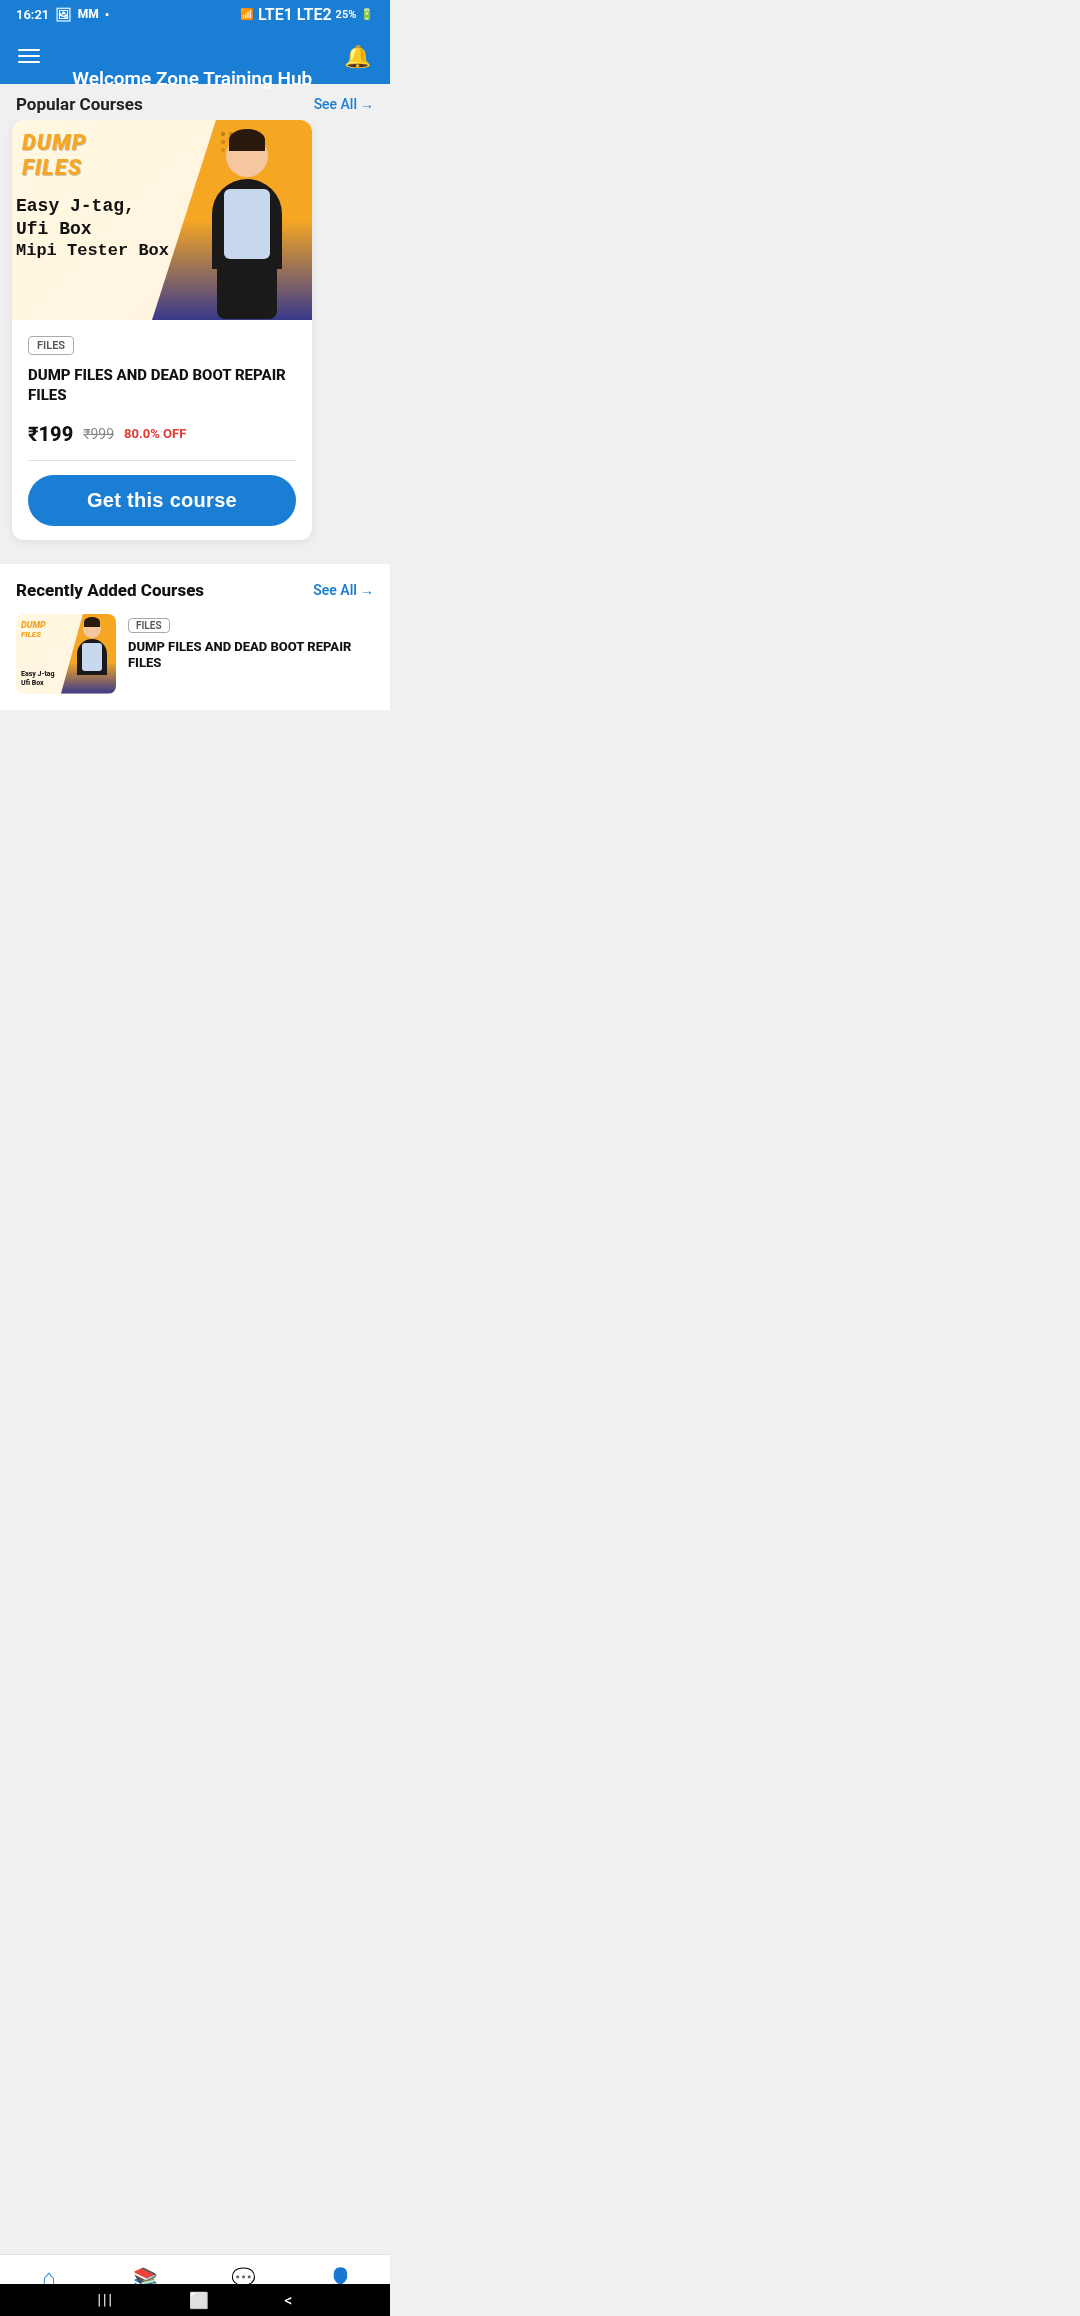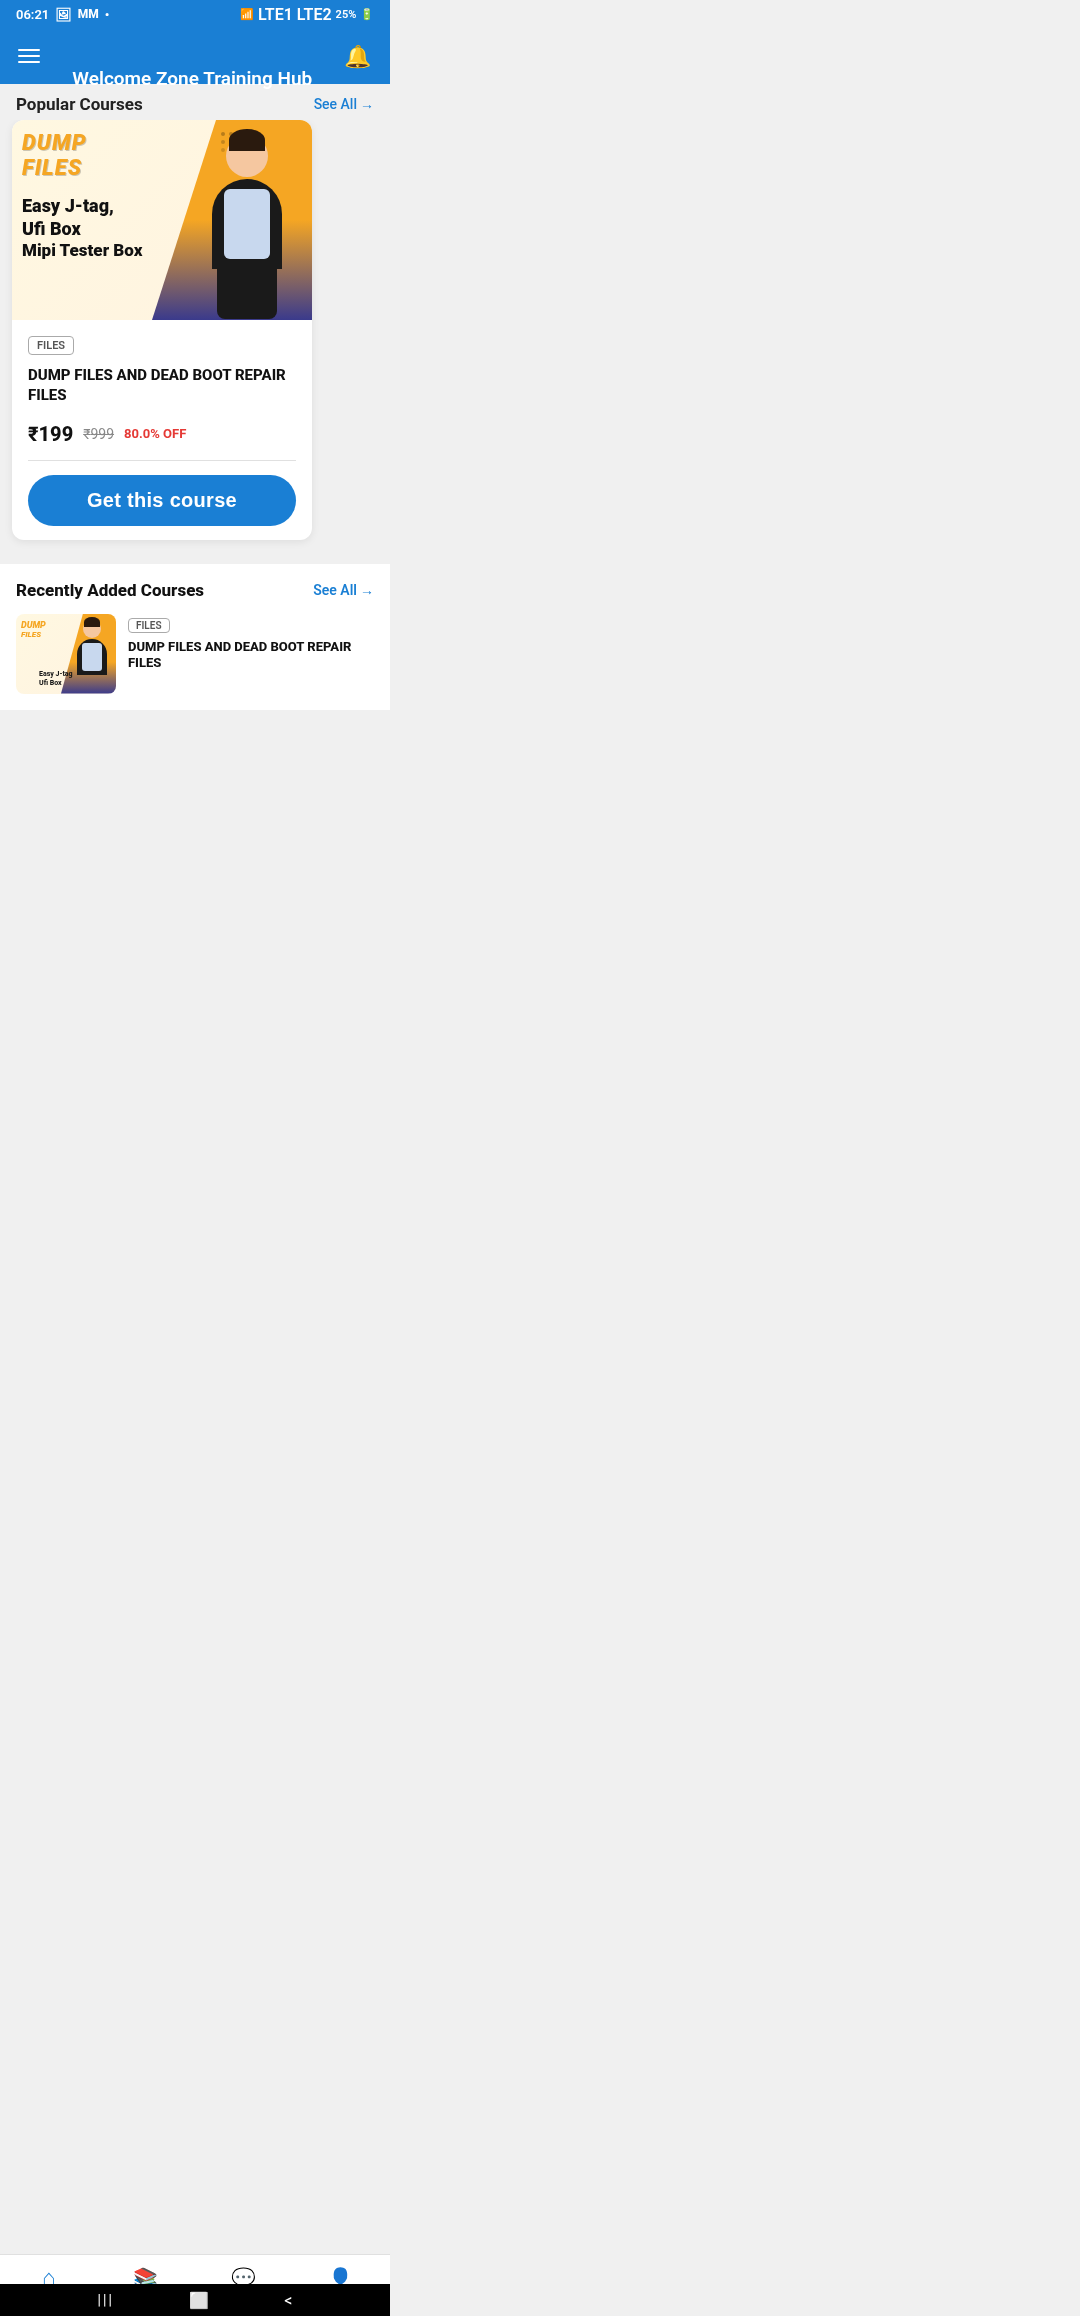--- a/index.html
+++ b/index.html
@@ -510,7 +510,7 @@
 
 <div class="status-bar">
   <div class="status-left">
-    <span>06:21</span>
+    <span>16:21</span>
     <span>🖼</span>
     <span style="font-size:12px; font-weight:800;text-align:right;">MM</span>
     <span>•</span>

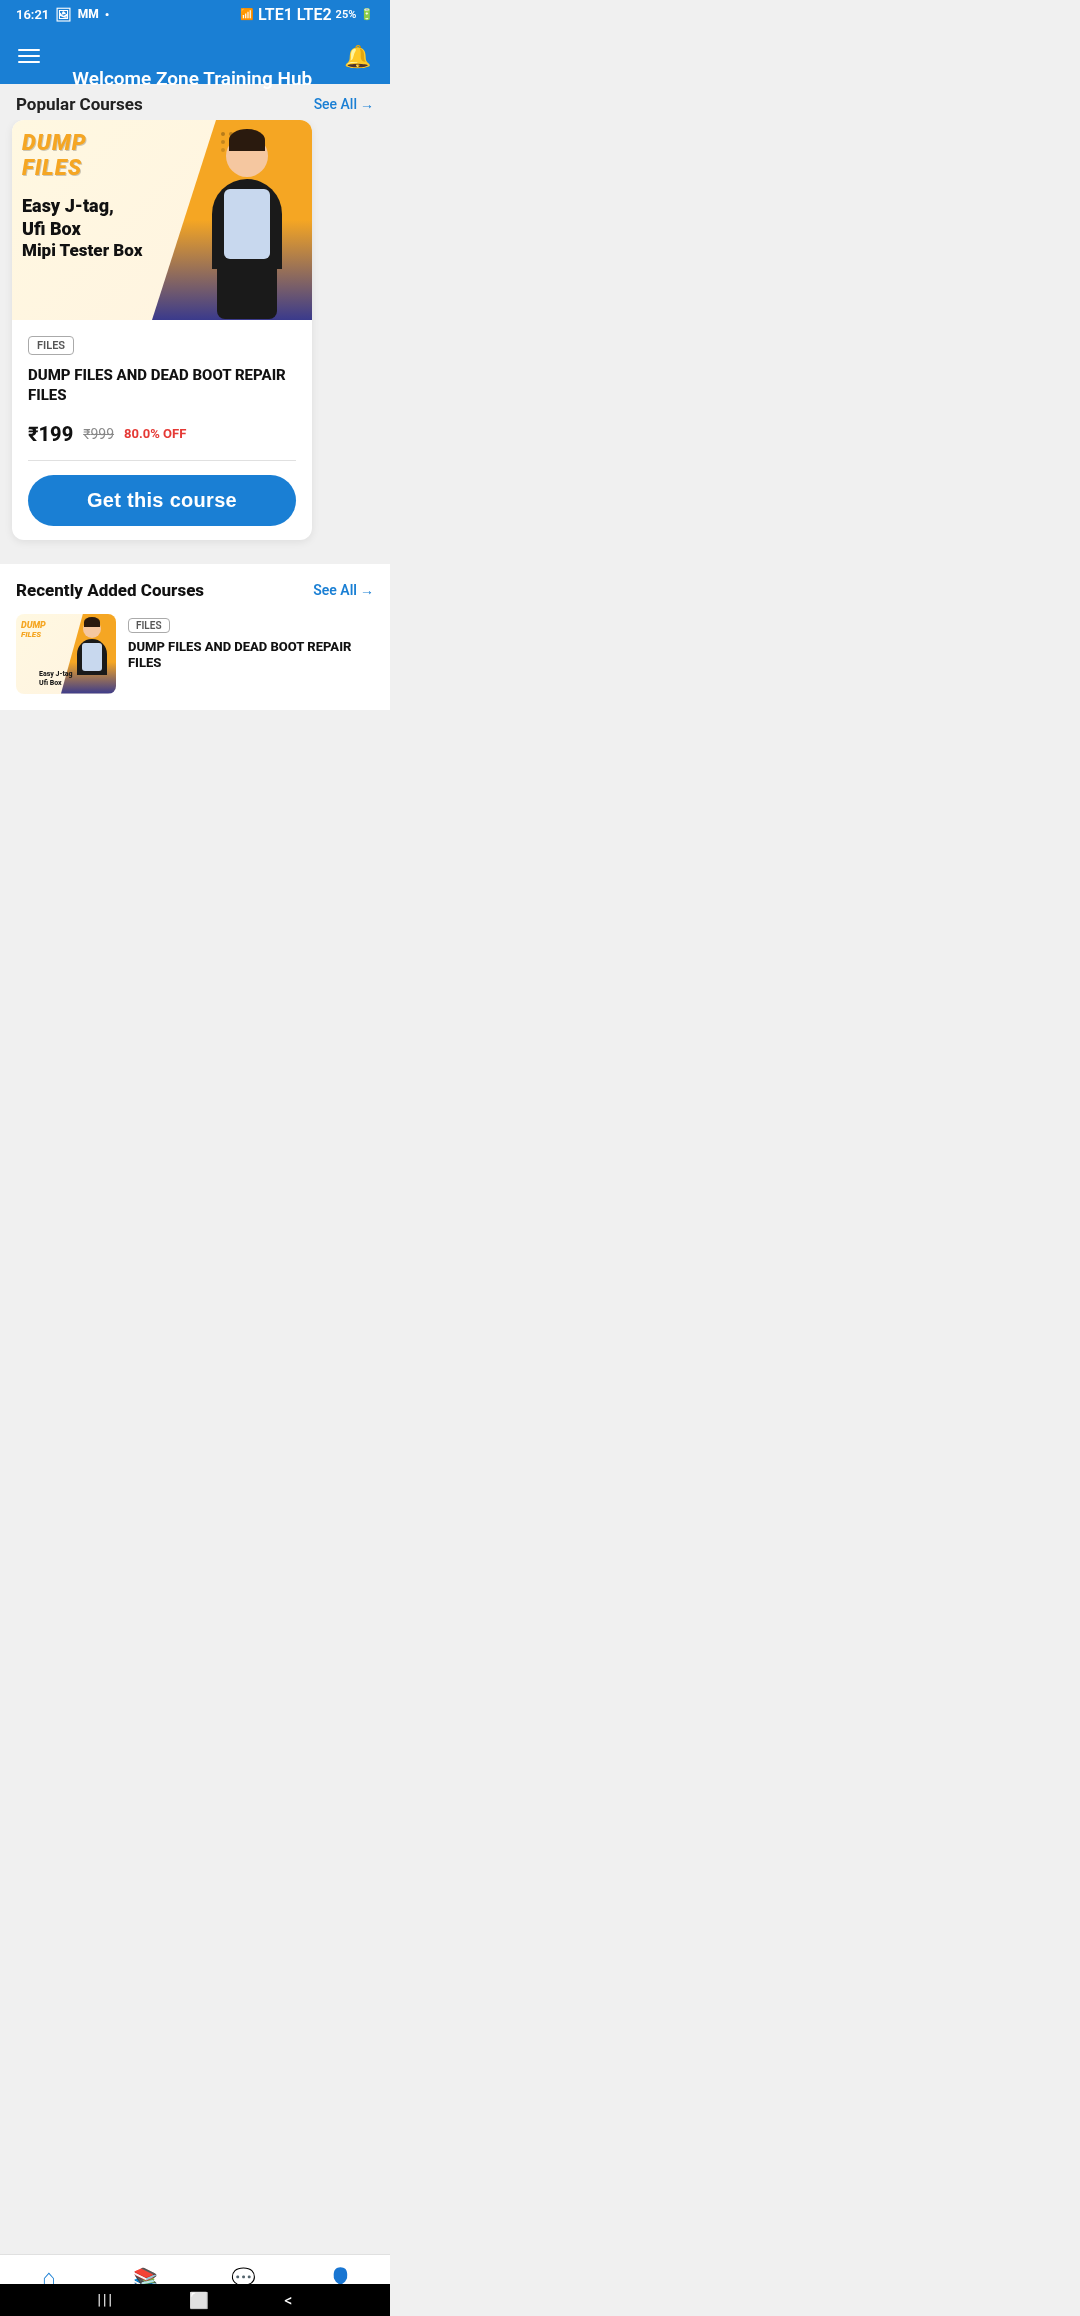--- a/index.html
+++ b/index.html
@@ -580,7 +580,7 @@
           <div class="banner-files" style="font-size:22px; font-weight:900; color:#f5a623; font-style:italic;">FILES</div>
         </div>
 
-        <div class="banner-subtitle" style="top:75px; left:10px;">
+        <div class="banner-subtitle" style="top:75px; left:4px;font-family:Liberation Mono, monospace;">
           <h3 style="font-size:18px; font-weight:900; color:#111;">Easy J-tag,</h3>
           <h3 style="font-size:18px; font-weight:900; color:#111;">Ufi Box</h3>
           <h3 style="font-size:17px; font-weight:900; color:#111;">Mipi Tester Box</h3>

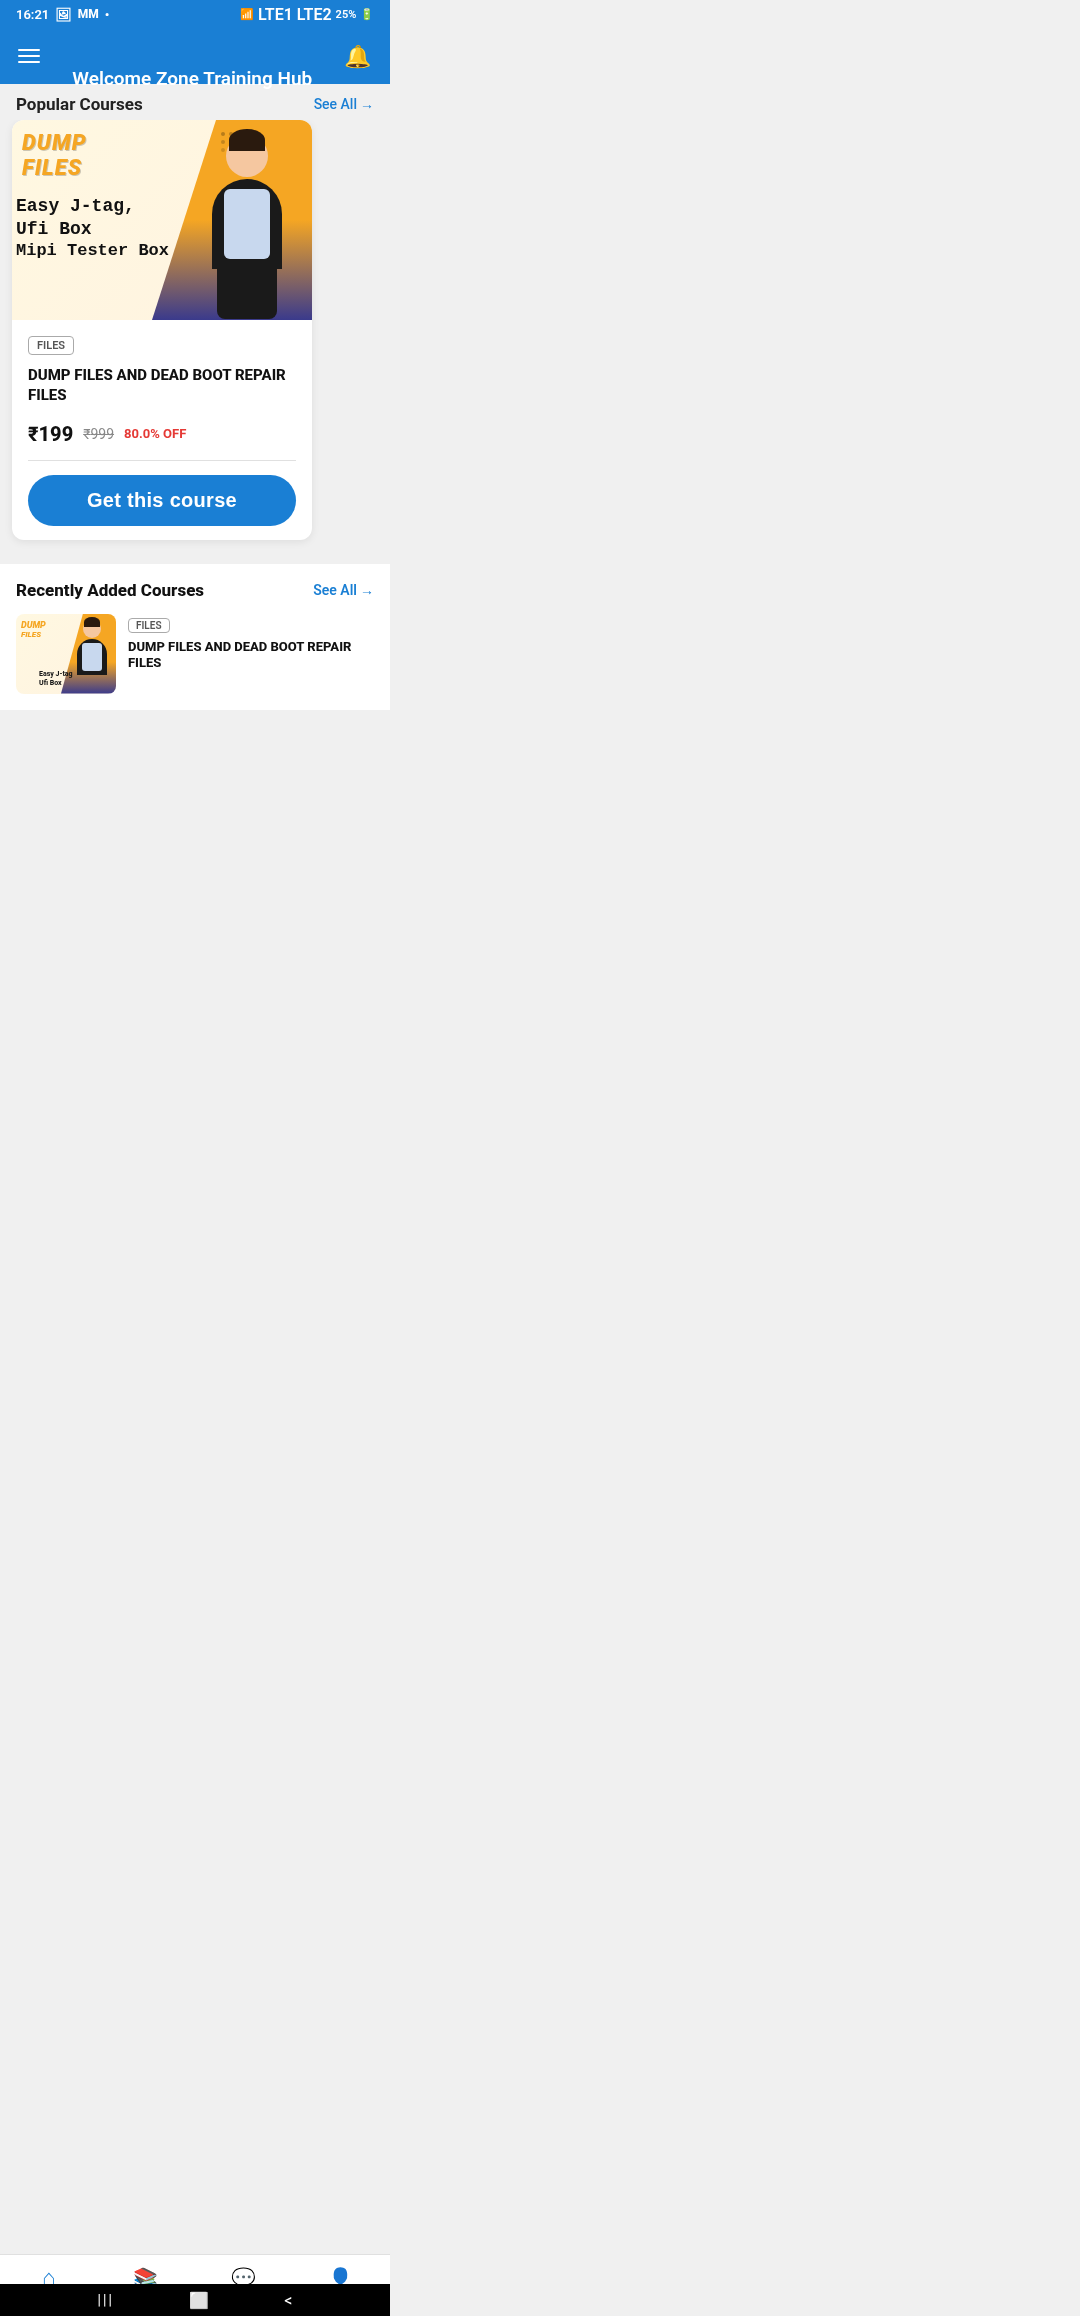--- a/index.html
+++ b/index.html
@@ -380,7 +380,7 @@
     .recent-thumb-subtitle {
       position: absolute;
       bottom: 5px;
-      left: 23px;
+      left: 5px;
       z-index: 2;
       font-size: 7px;
       font-weight: 800;

